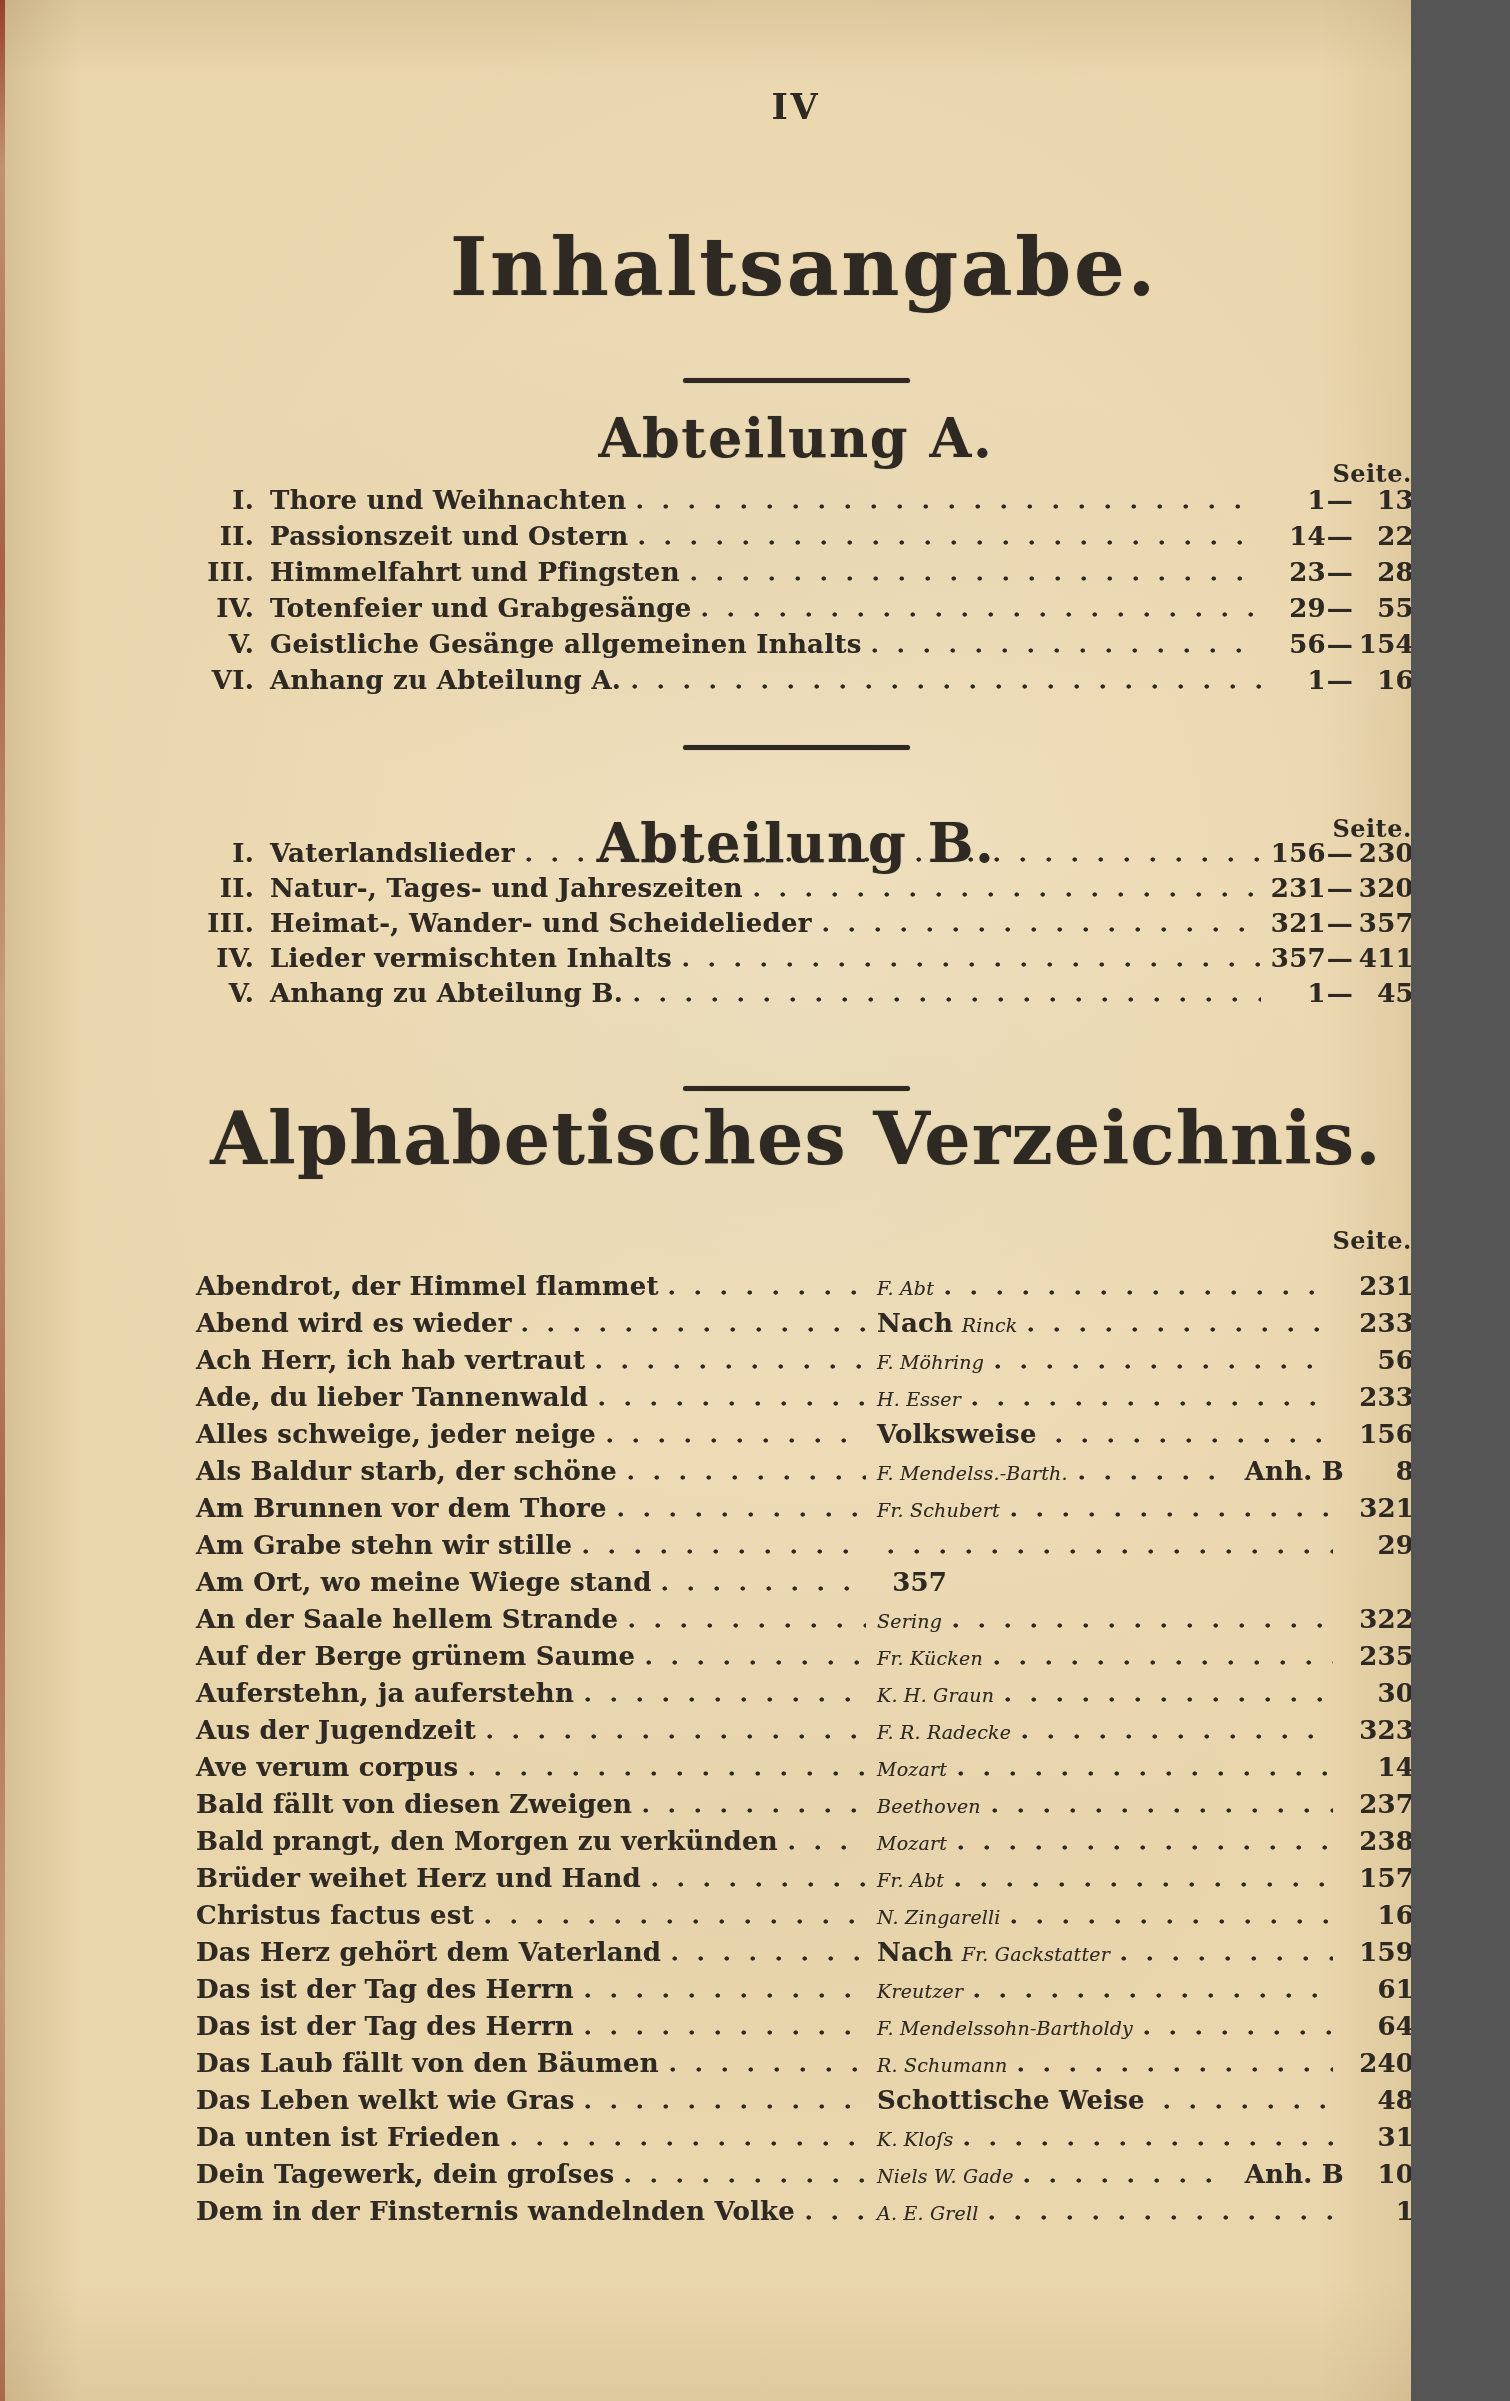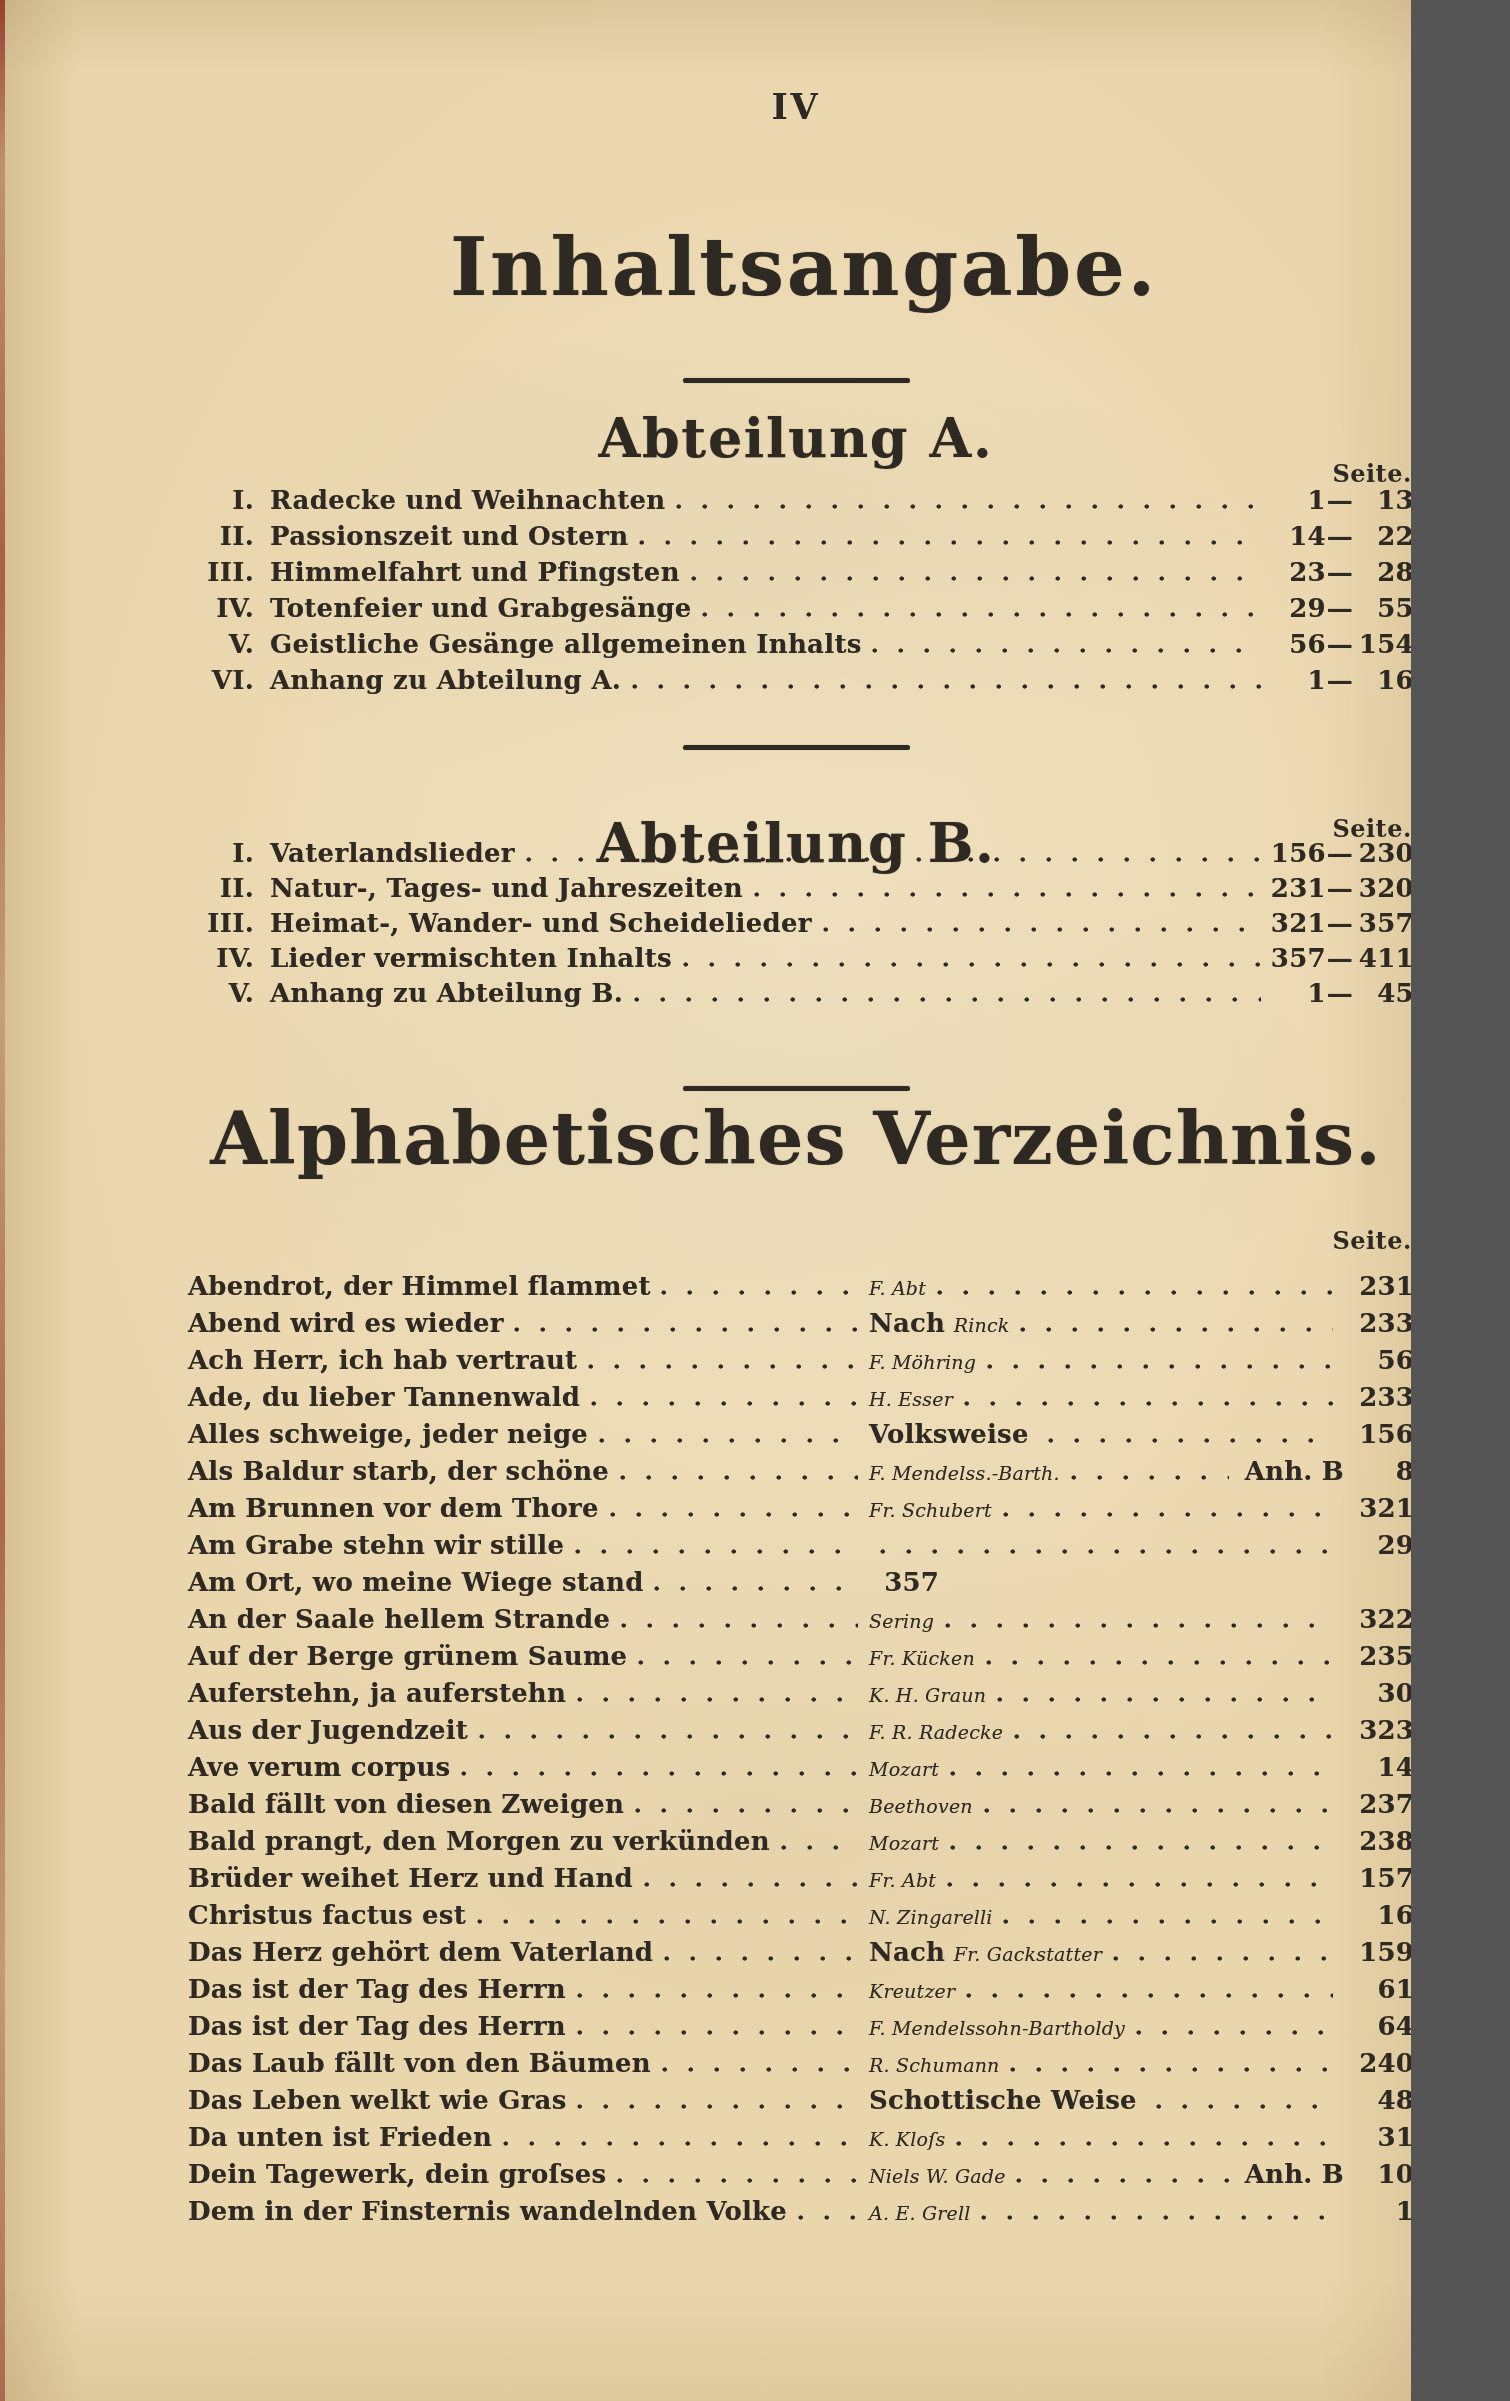--- a/index.html
+++ b/index.html
@@ -108,7 +108,7 @@
     <div class="toc toc-a" id="toc-a">
         <div class="trow">
           <span class="tnum">I.</span>
-          <span class="tlabel">Radecke und Weihnachten</span>
+          <span class="tlabel">Thore und Weihnachten</span>
           <div class="lead"></div>
           <span class="pfrom">1</span>
           <span class="pdash">—</span>

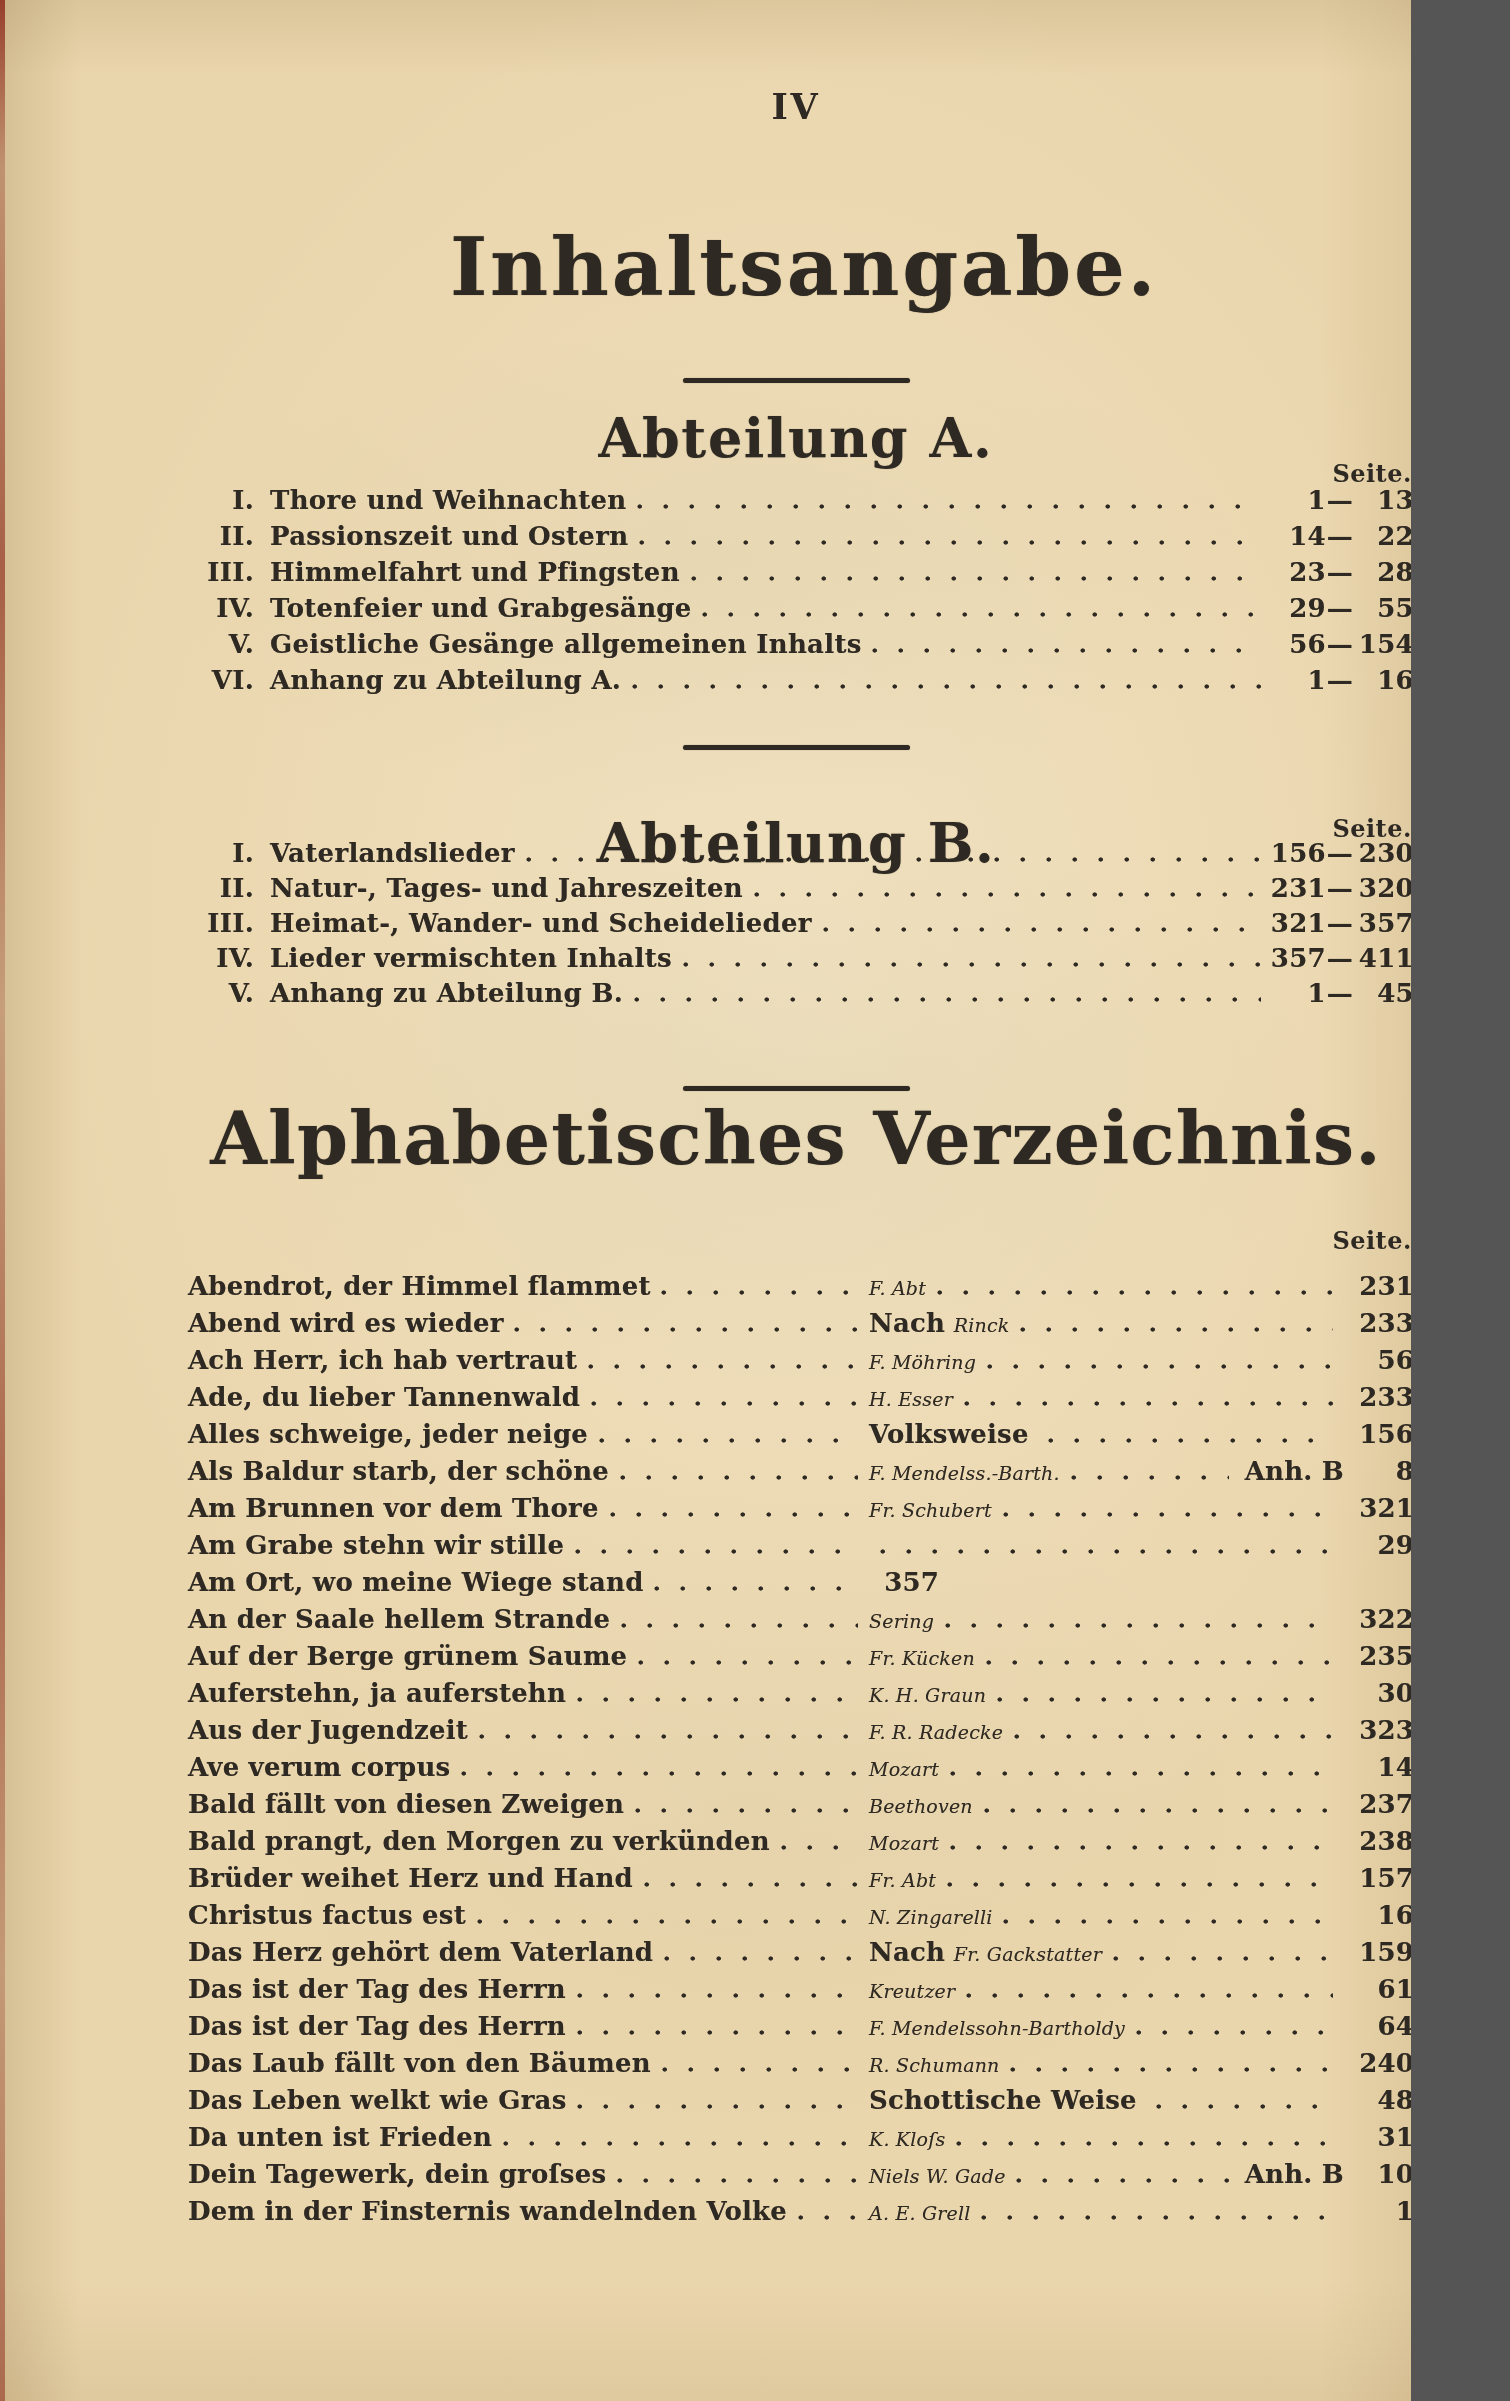--- a/index.html
+++ b/index.html
@@ -74,7 +74,7 @@
   .pdash{flex:0 0 28px;text-align:center;}
   .pto{flex:0 0 60px;text-align:right;}
 
-  .index-list{top:1268px;left:10px;right:0;}
+  .index-list{top:1268px;left:18px;right:0;}
   .irow{display:flex;align-items:baseline;height:37px;
     font-size:26px;letter-spacing:0.2px;
     text-shadow:0 0 0.5px rgba(45,35,22,.35);}

